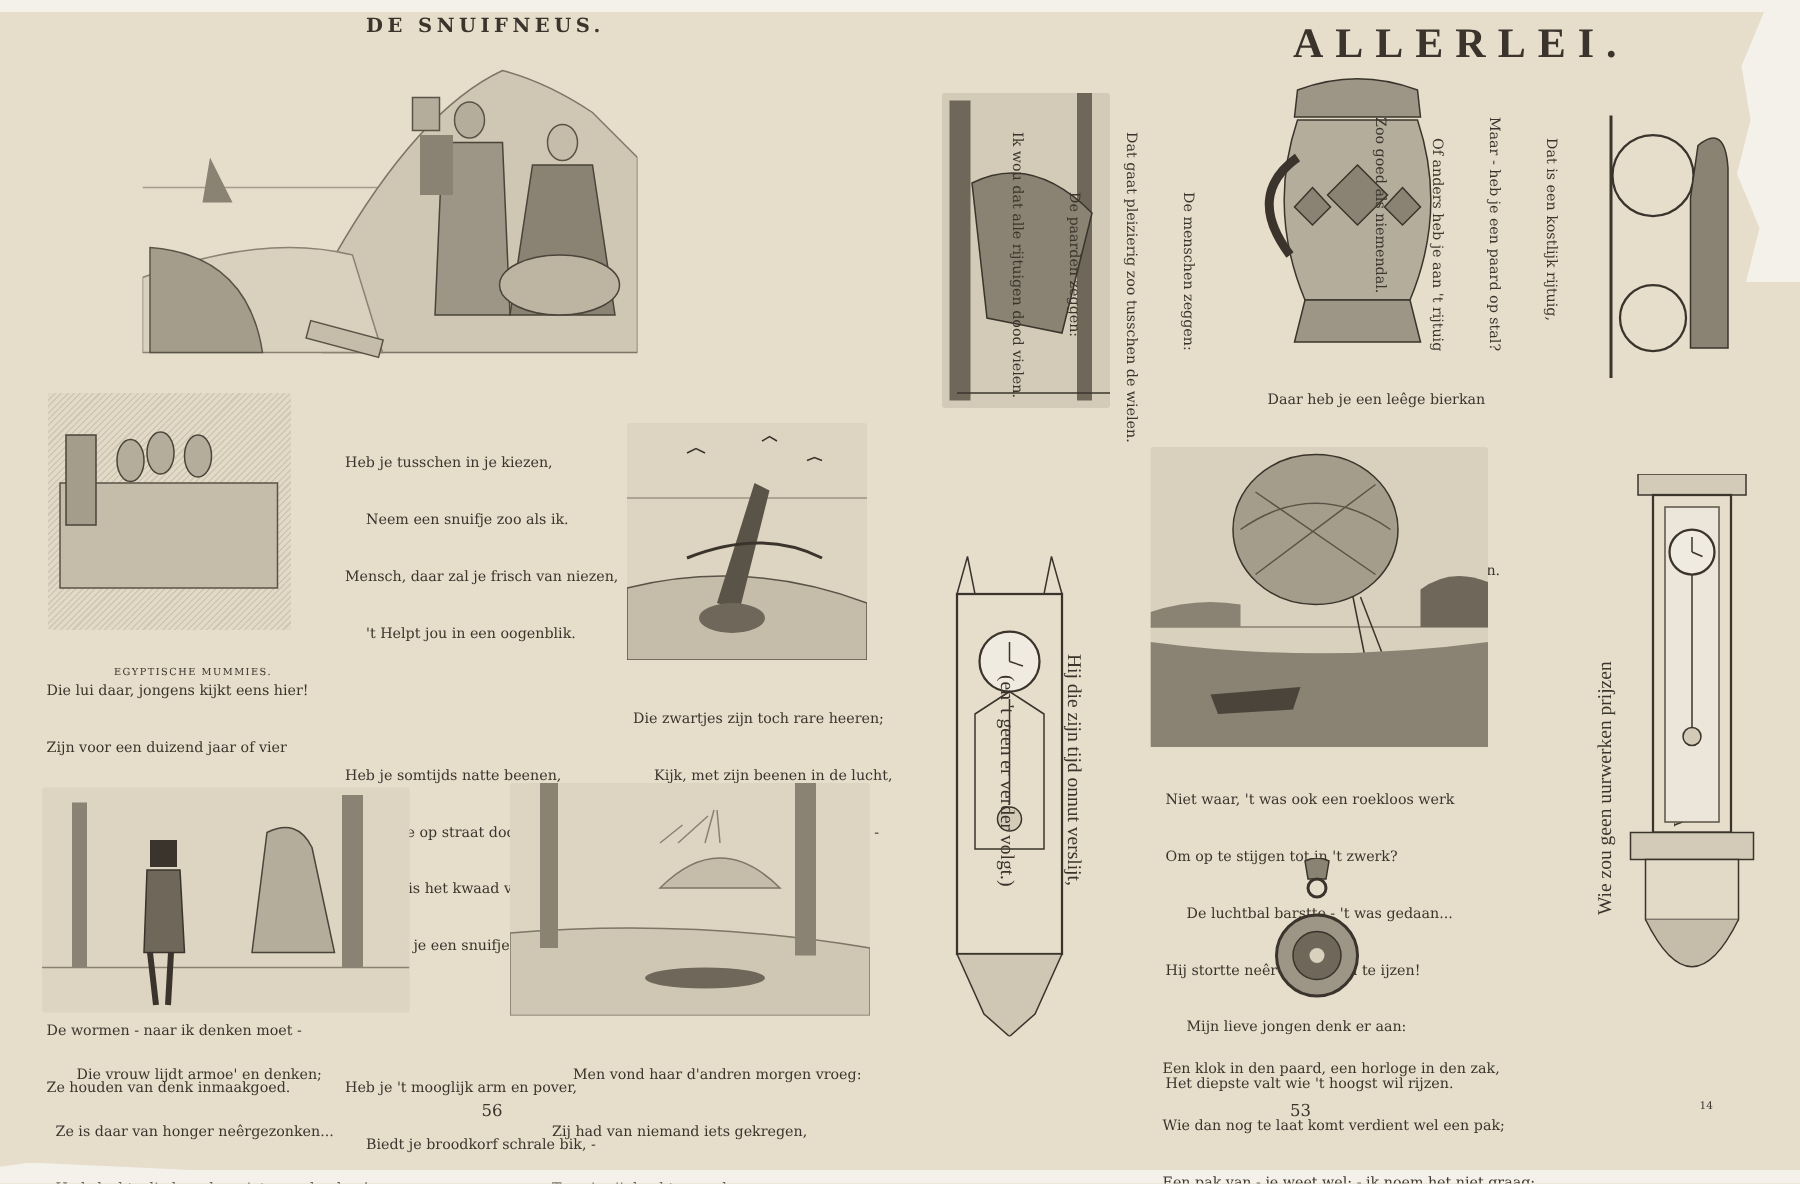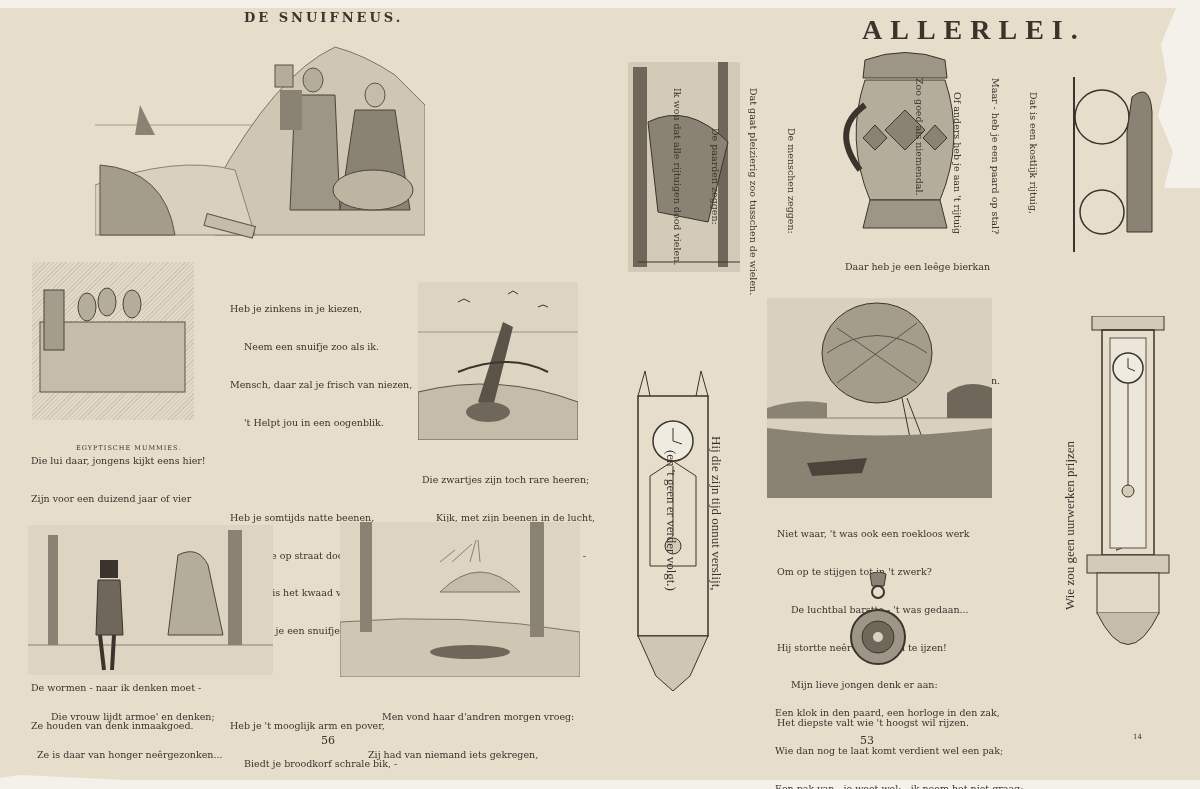--- a/index.html
+++ b/index.html
@@ -73,7 +73,7 @@
 
 <div class="abs poem" style="left:230px;top:253px;">
   <div class="stanza">
-    <div>Heb je zinkens in je kiezen,</div>
+    <div>Heb je tusschen in je kiezen,</div>
     <div class="ind">Neem een snuifje zoo als ik.</div>
     <div>Mensch, daar zal je frisch van niezen,</div>
     <div class="ind">'t Helpt jou in een oogenblik.</div>

